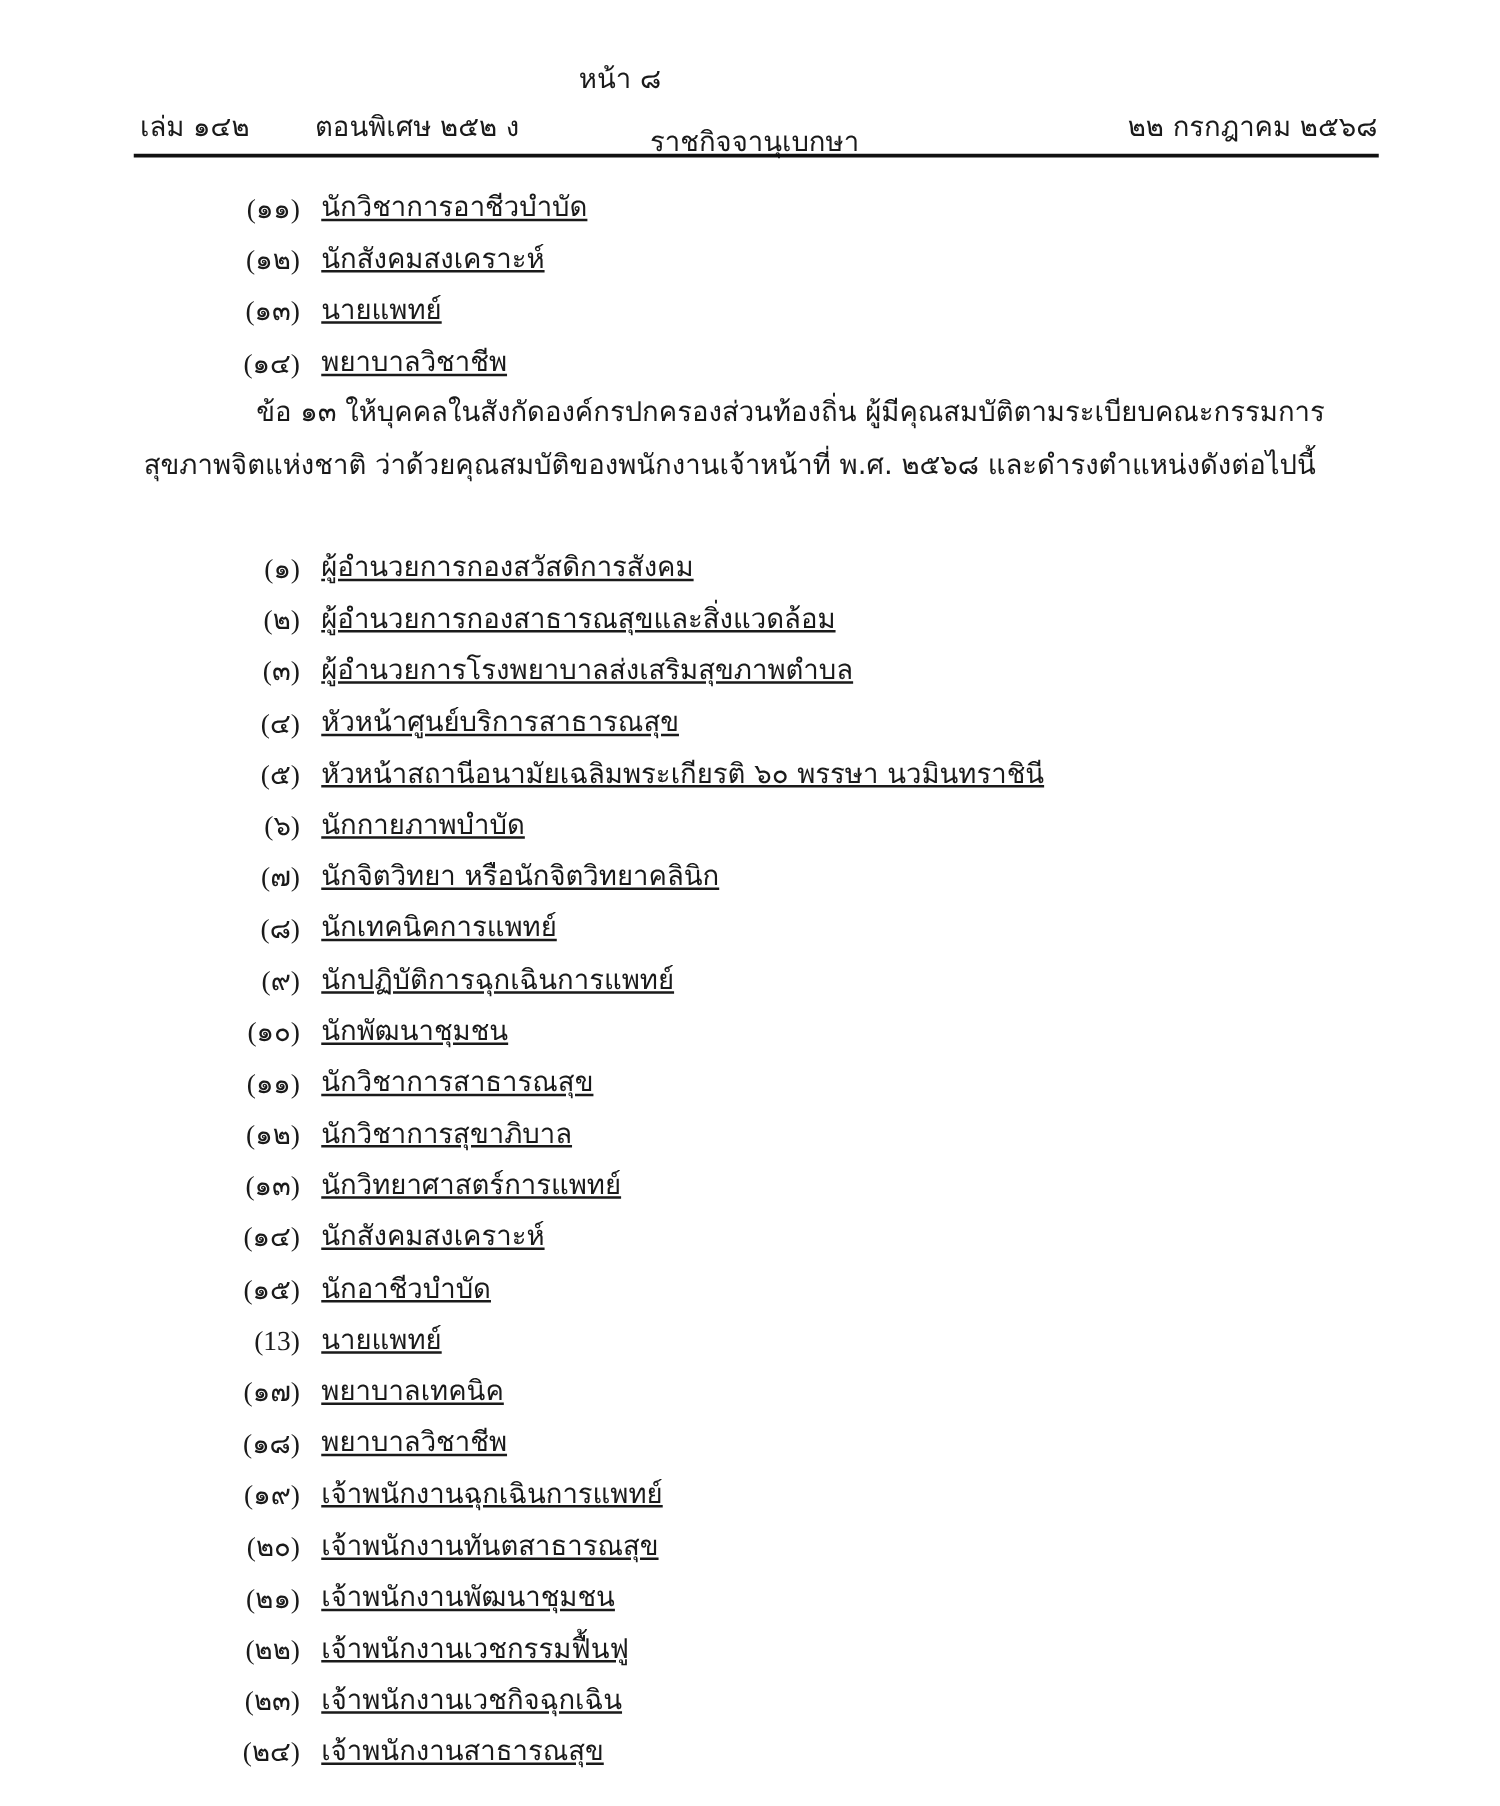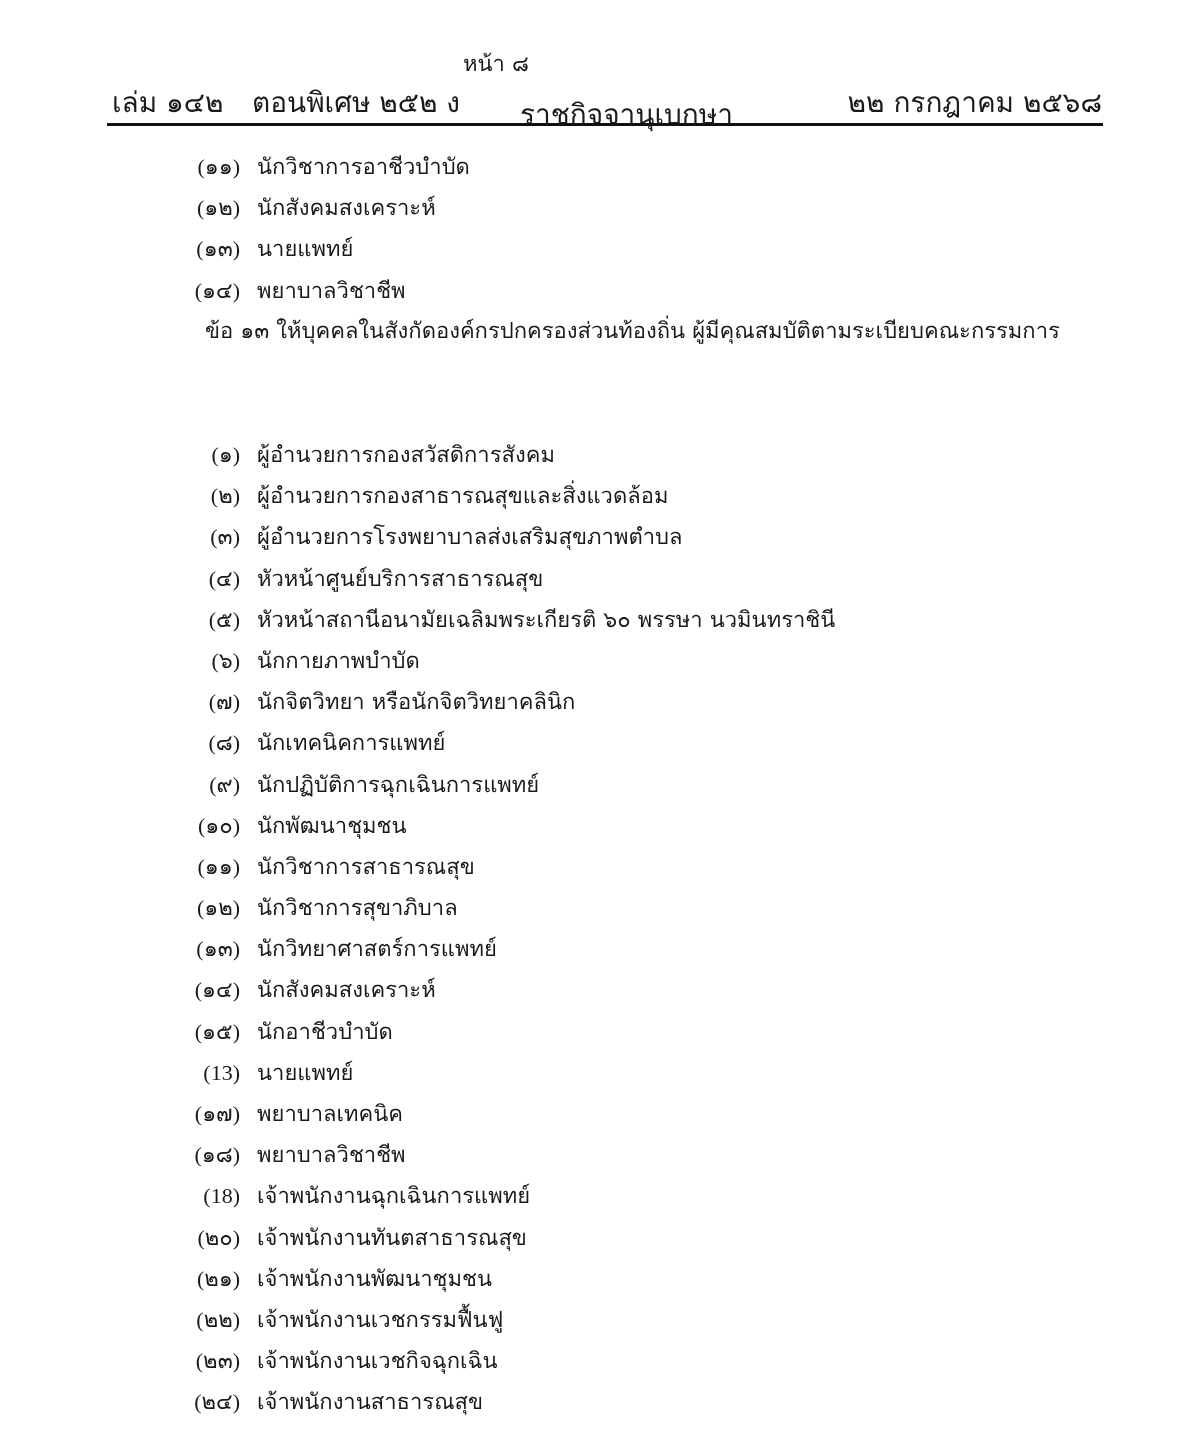--- a/index.html
+++ b/index.html
@@ -30,7 +30,7 @@
     left: 112px;
     width: 990px;
     height: 34px;
-    font-size: 28px;
+    font-size: 22px;
     line-height: 34px;
   }
   .header-line span { position: absolute; top: 0; white-space: nowrap; }

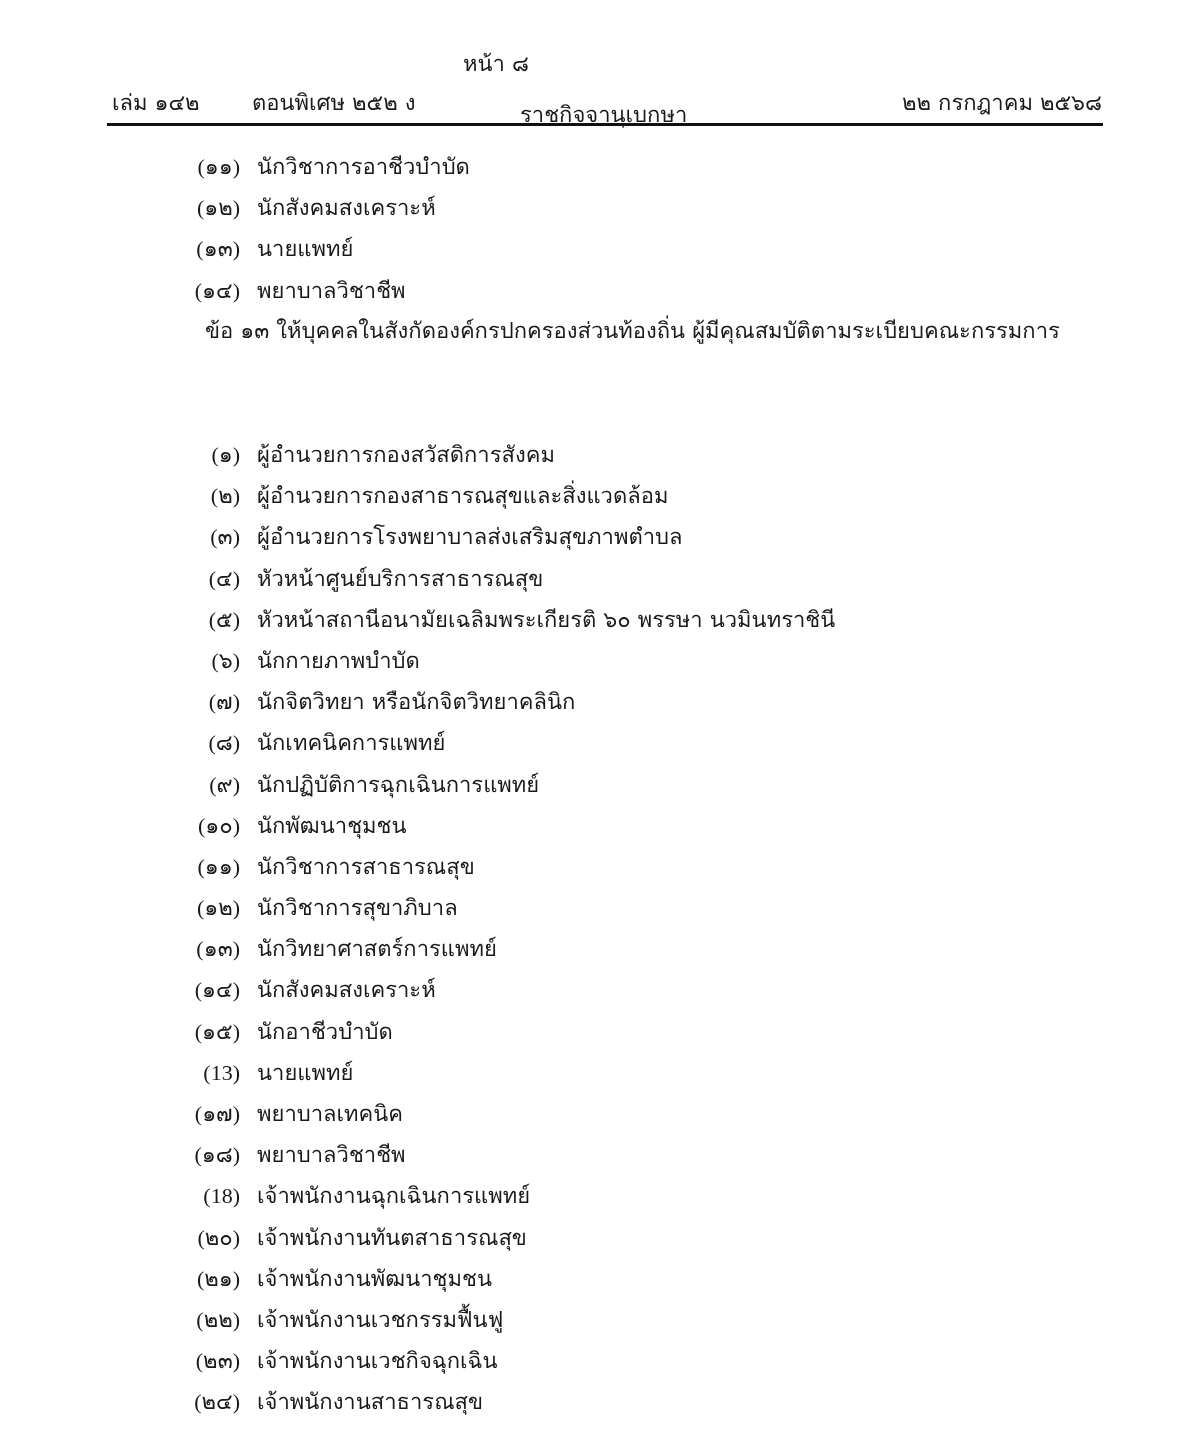--- a/index.html
+++ b/index.html
@@ -68,6 +68,7 @@
   }
   .list .txt {
     position: absolute;
+    text-decoration: underline;
   }
   .list-a { top: 146px; }
   .list-a .num { left: 160px; width: 80px; }

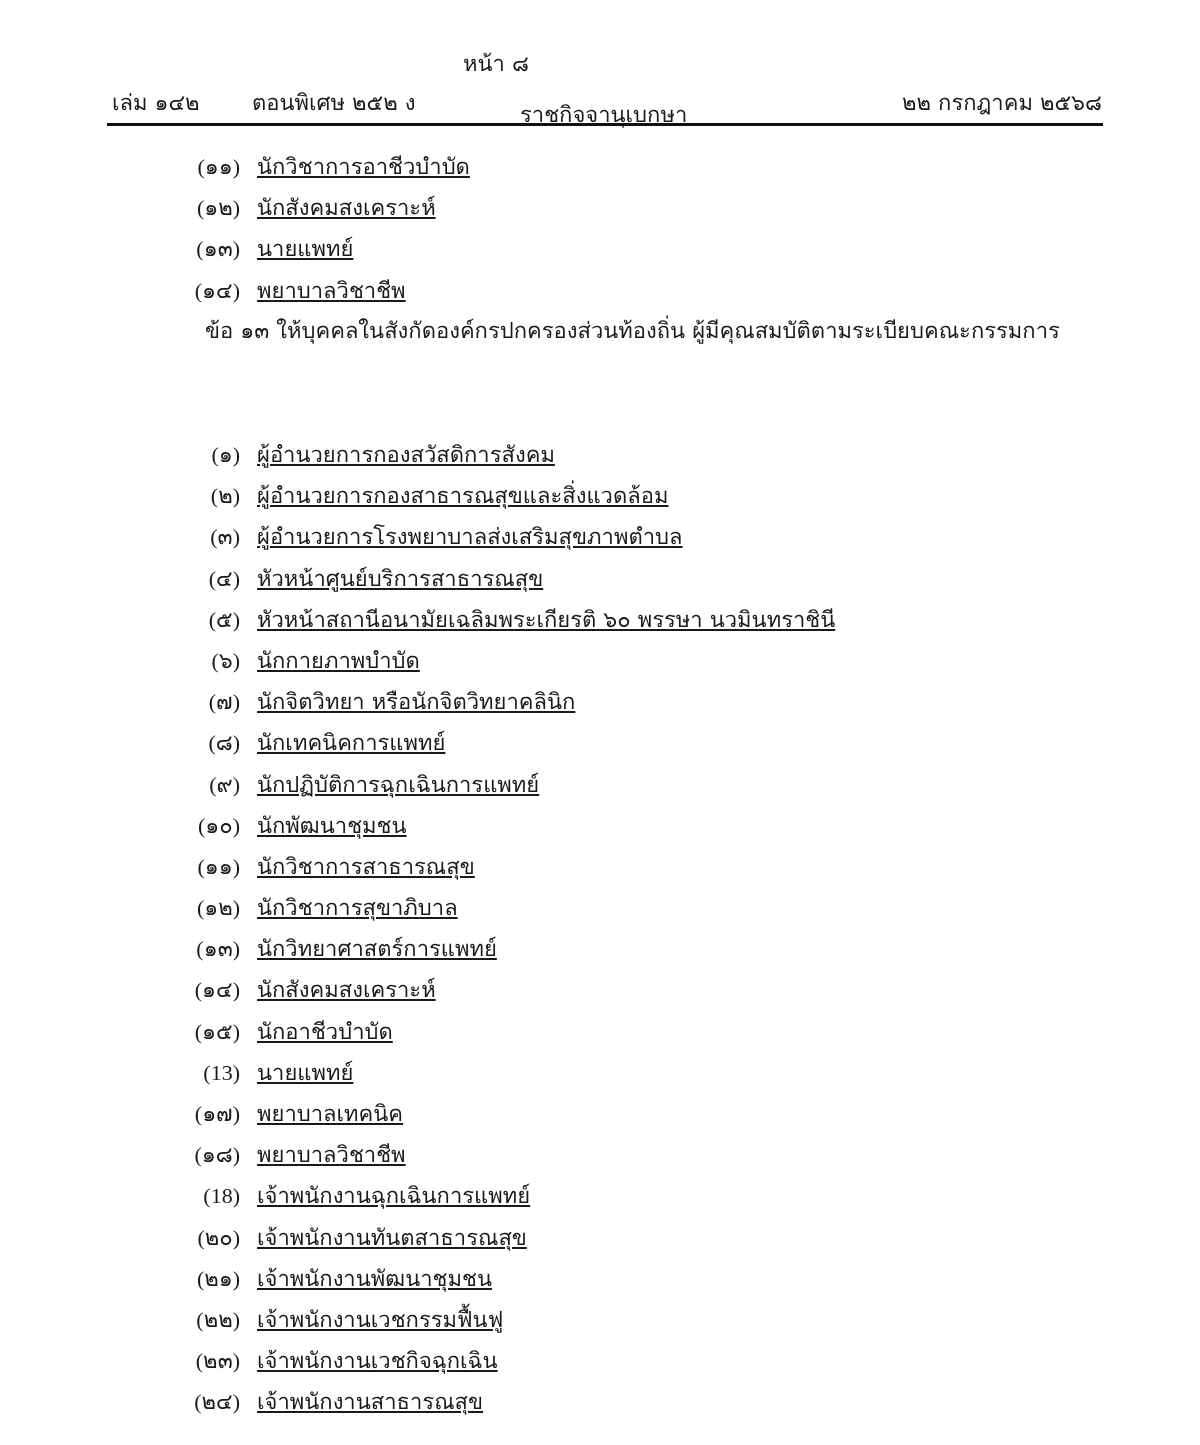--- a/index.html
+++ b/index.html
@@ -122,6 +122,7 @@
 
 <div class="para">
   <p class="indent">ข้อ ๑๓ ให้บุคคลในสังกัดองค์กรปกครองส่วนท้องถิ่น ผู้มีคุณสมบัติตามระเบียบคณะกรรมการ</p>
+  <p>สุขภาพจิตแห่งชาติ ว่าด้วยคุณสมบัติของพนักงานเจ้าหน้าที่ พ.ศ. ๒๕๖๘ และดำรงตำแหน่งดังต่อไปนี้</p>
 </div>
 
 <ul class="list list-b">

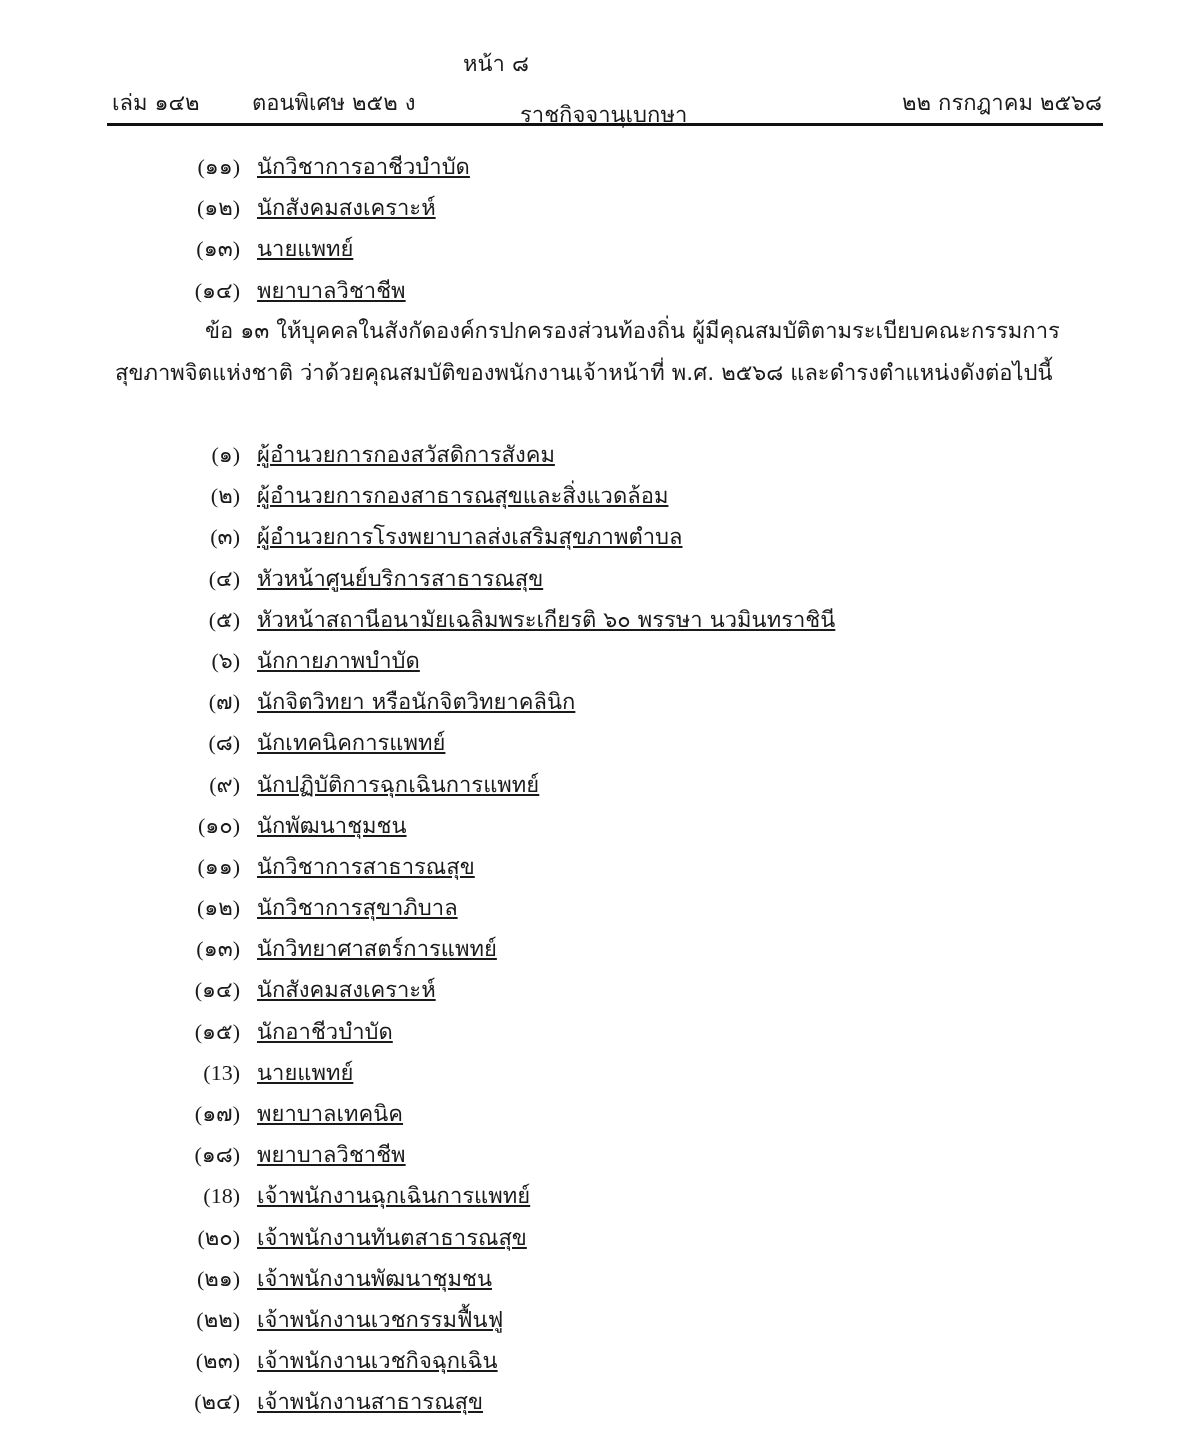--- a/index.html
+++ b/index.html
@@ -199,7 +199,7 @@
       <span class="txt">พยาบาลวิชาชีพ</span>
     </li>
   <li>
-      <span class="num">(18)</span>
+      <span class="num">(๑๙)</span>
       <span class="txt">เจ้าพนักงานฉุกเฉินการแพทย์</span>
     </li>
   <li>

